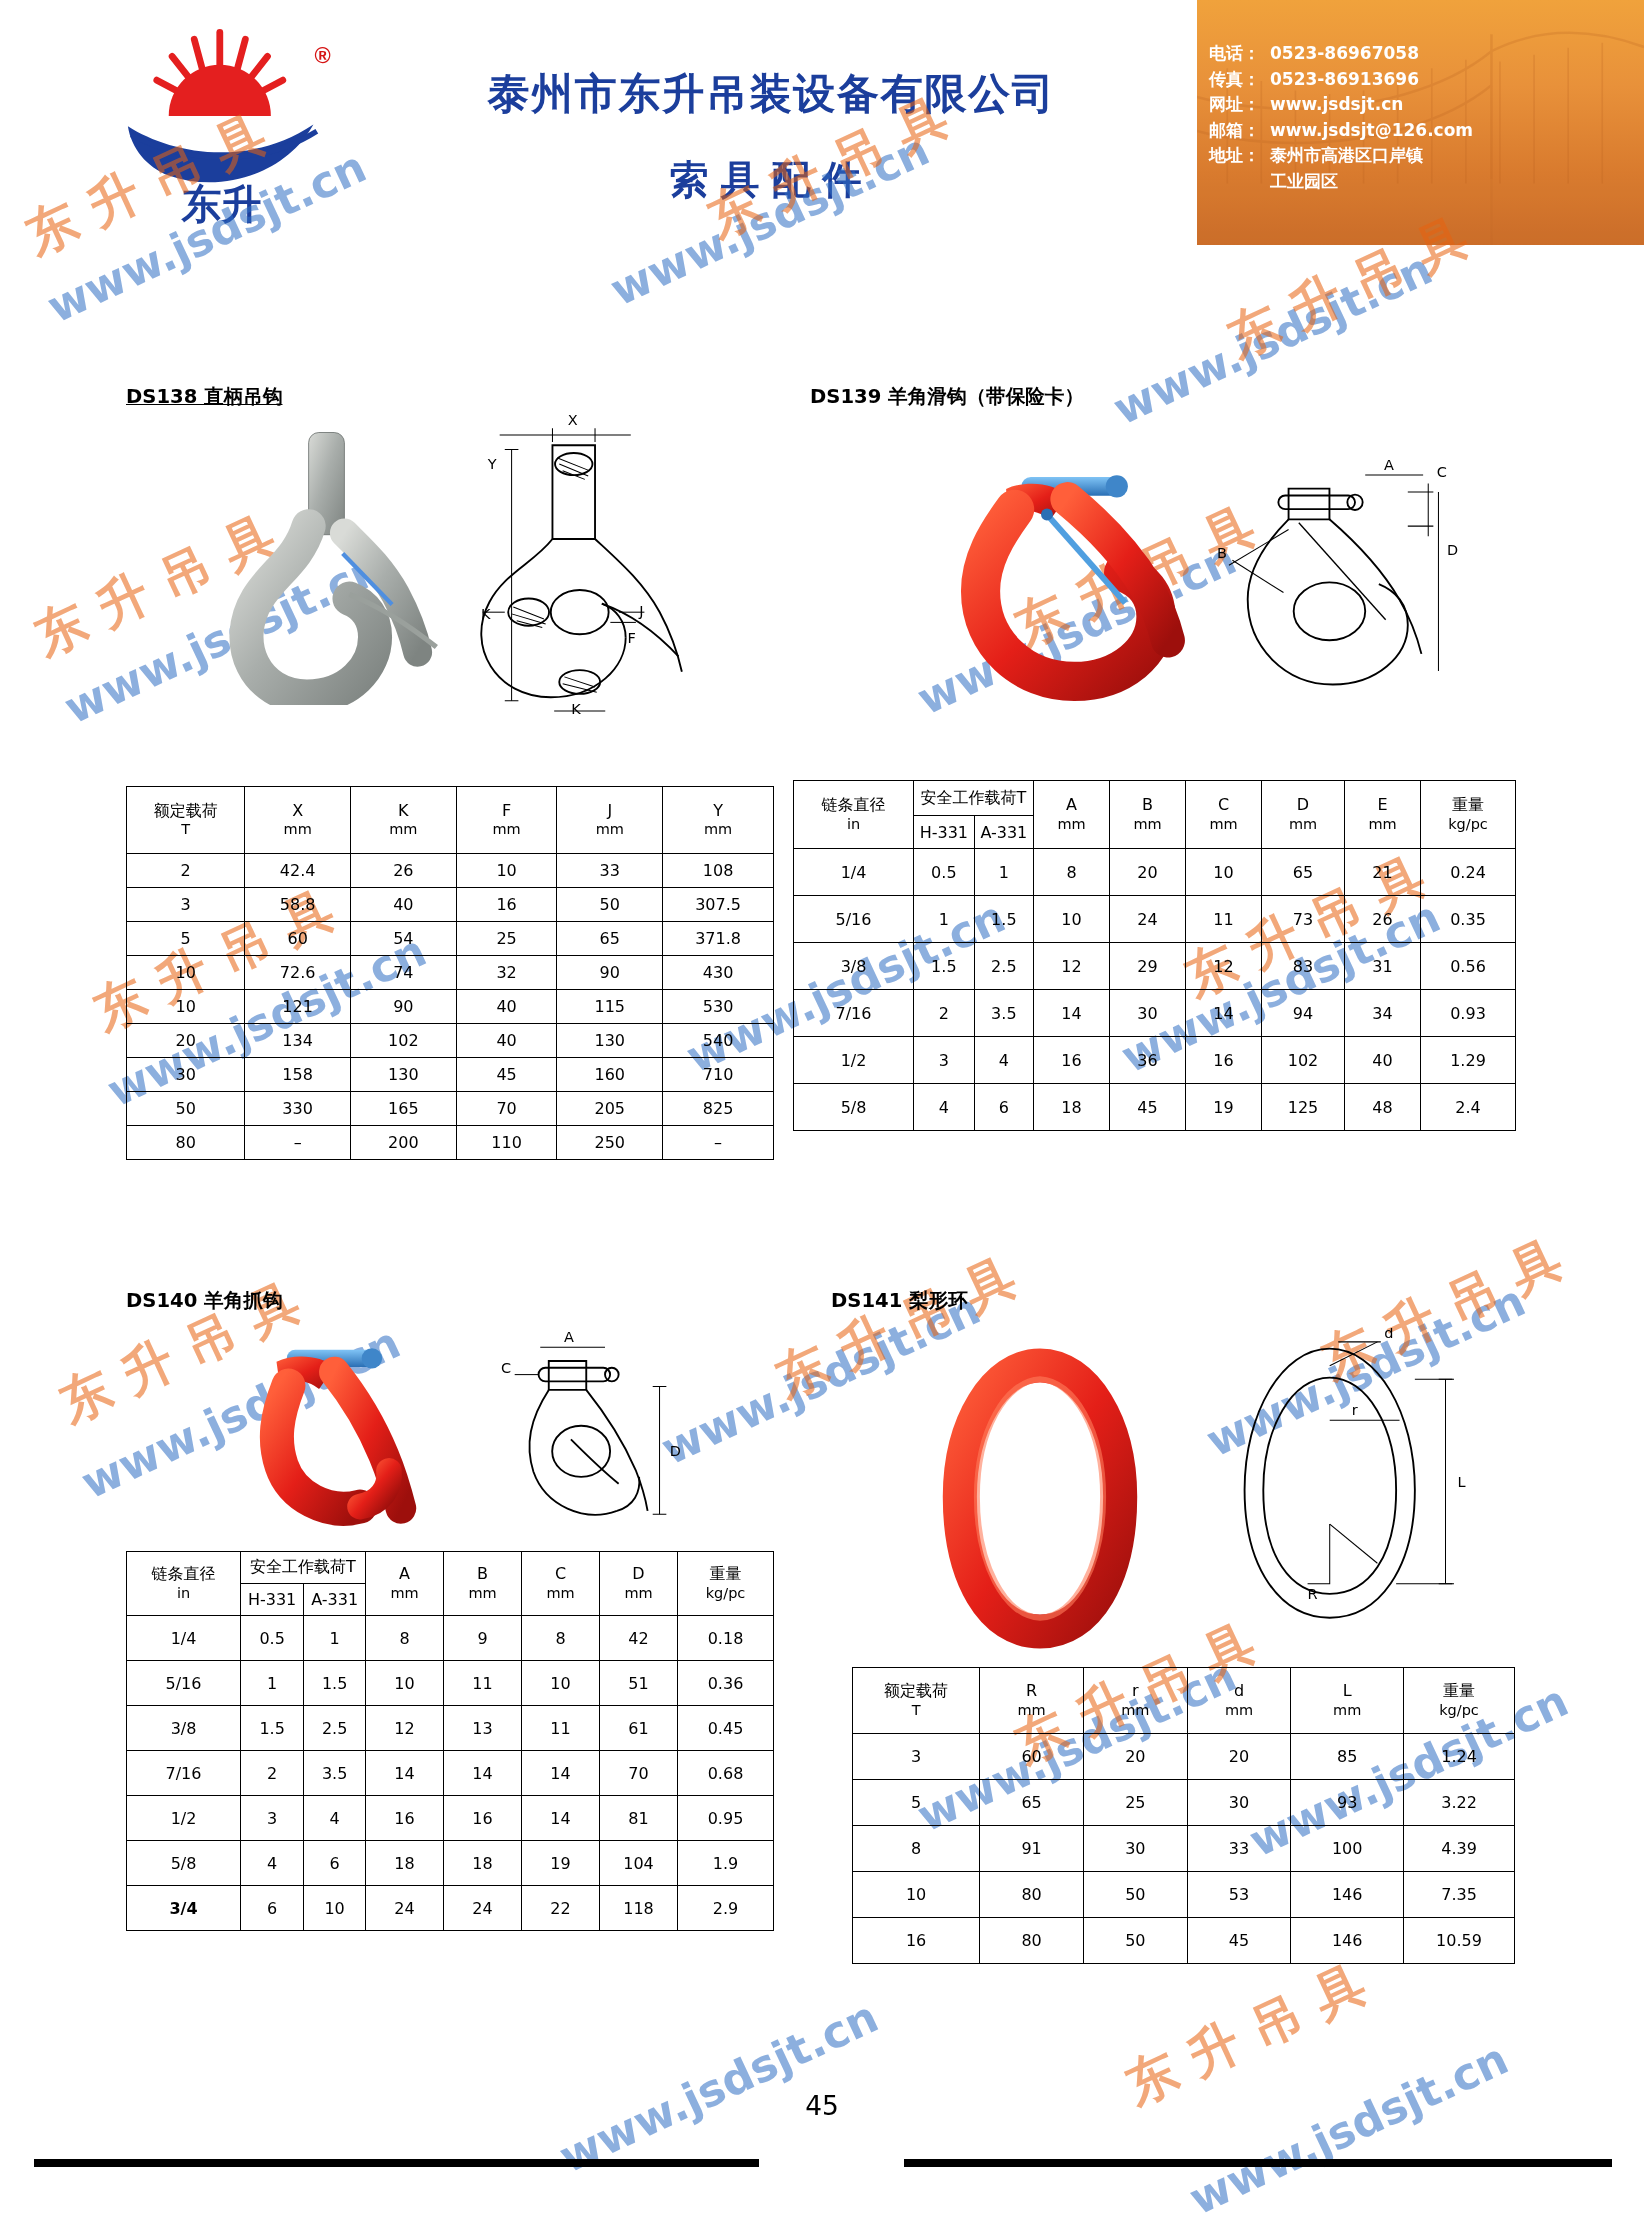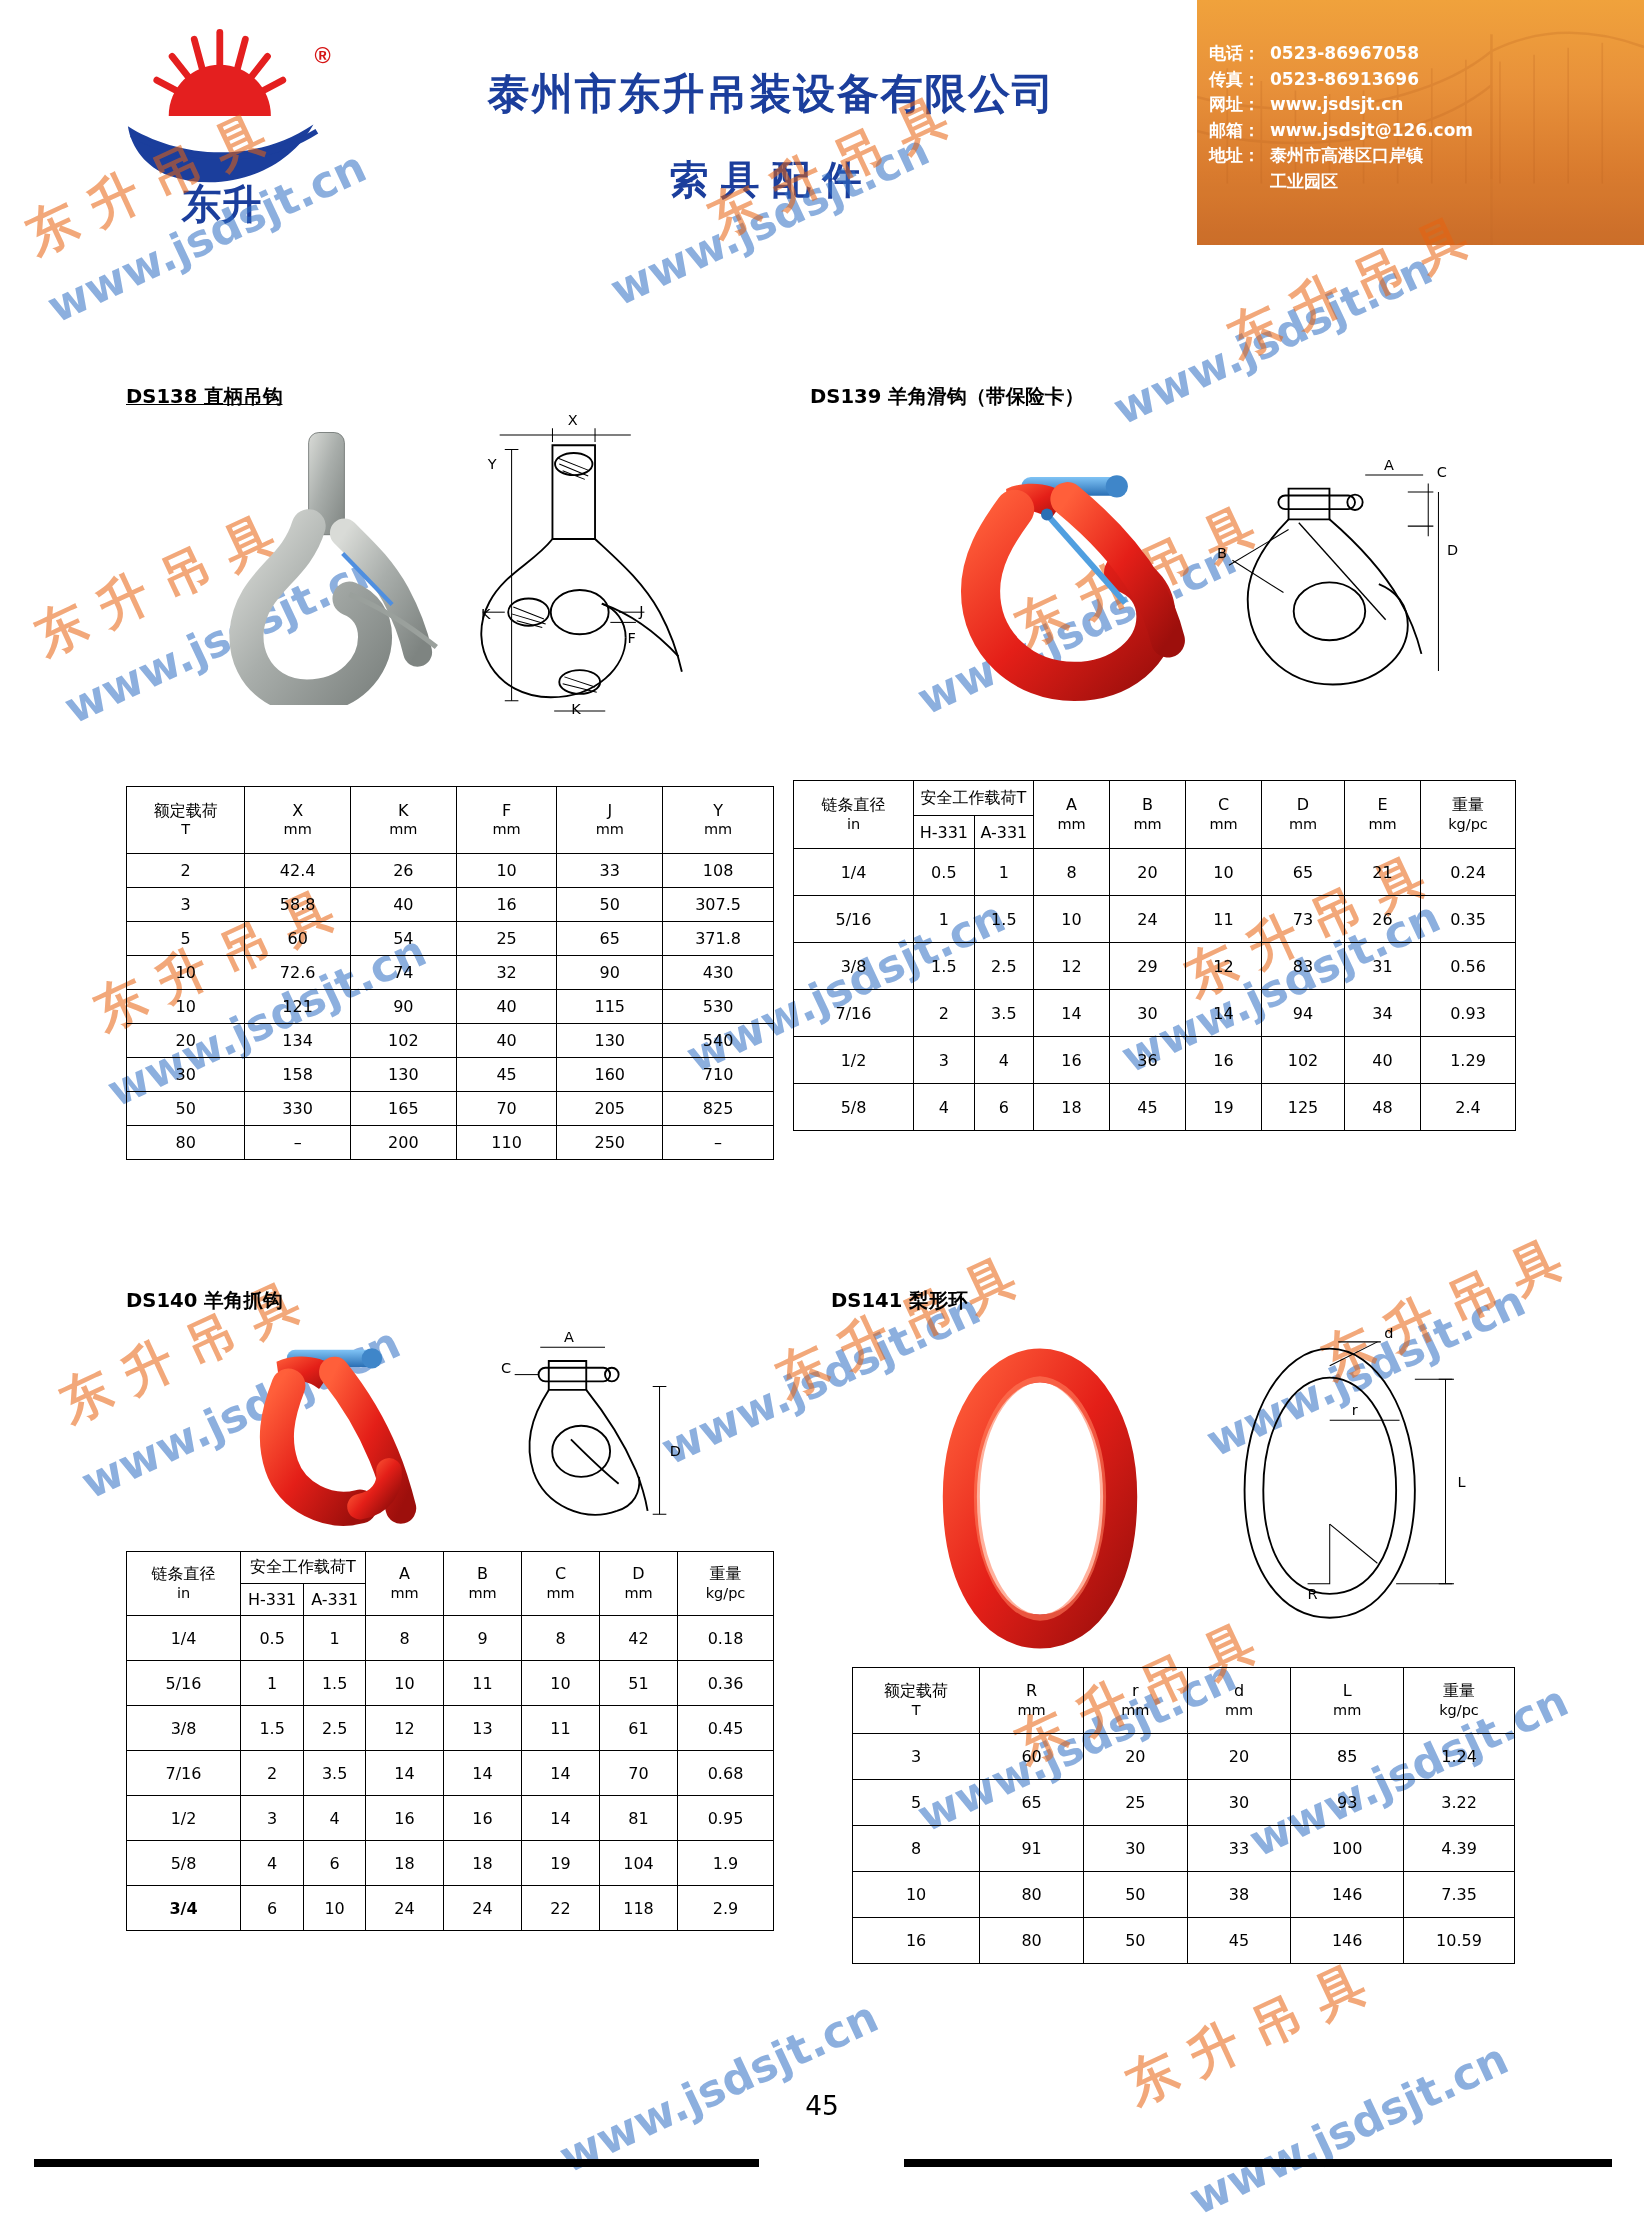--- a/index.html
+++ b/index.html
@@ -708,7 +708,7 @@
           <td style="height:45px;">10</td>
           <td>80</td>
           <td>50</td>
-          <td>38</td>
+          <td>53</td>
           <td>146</td>
           <td>7.35</td>
         </tr>

